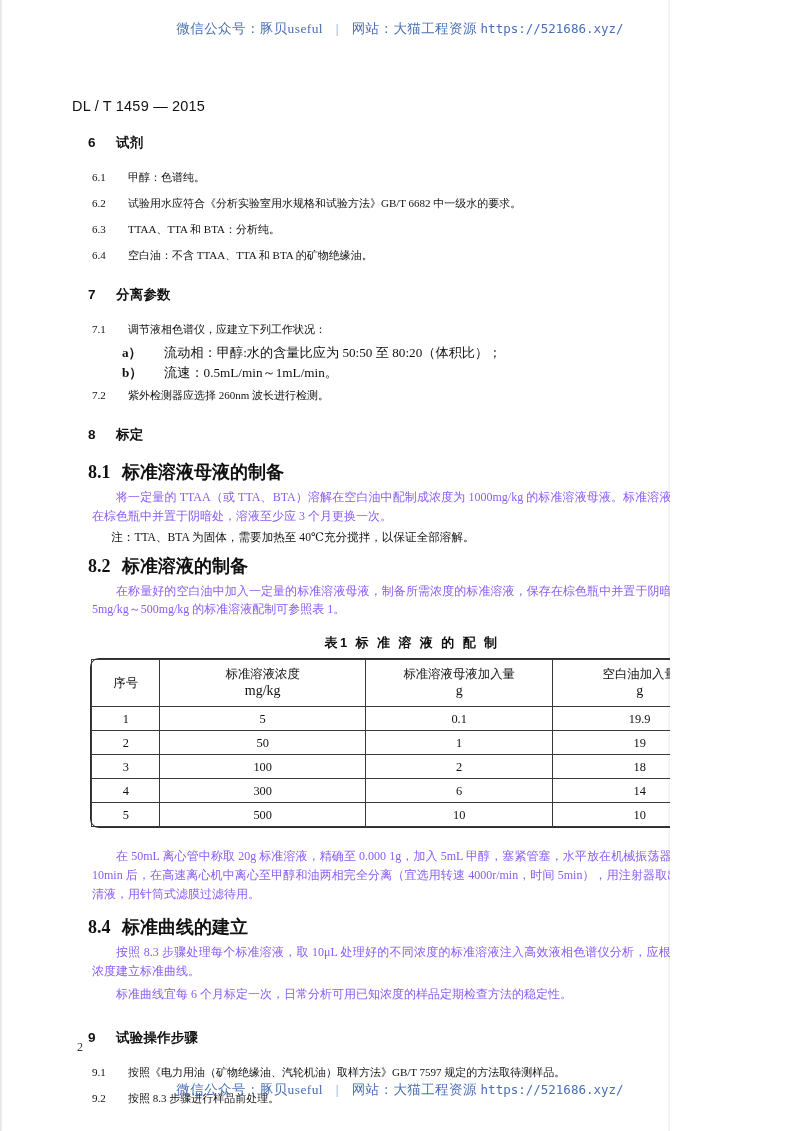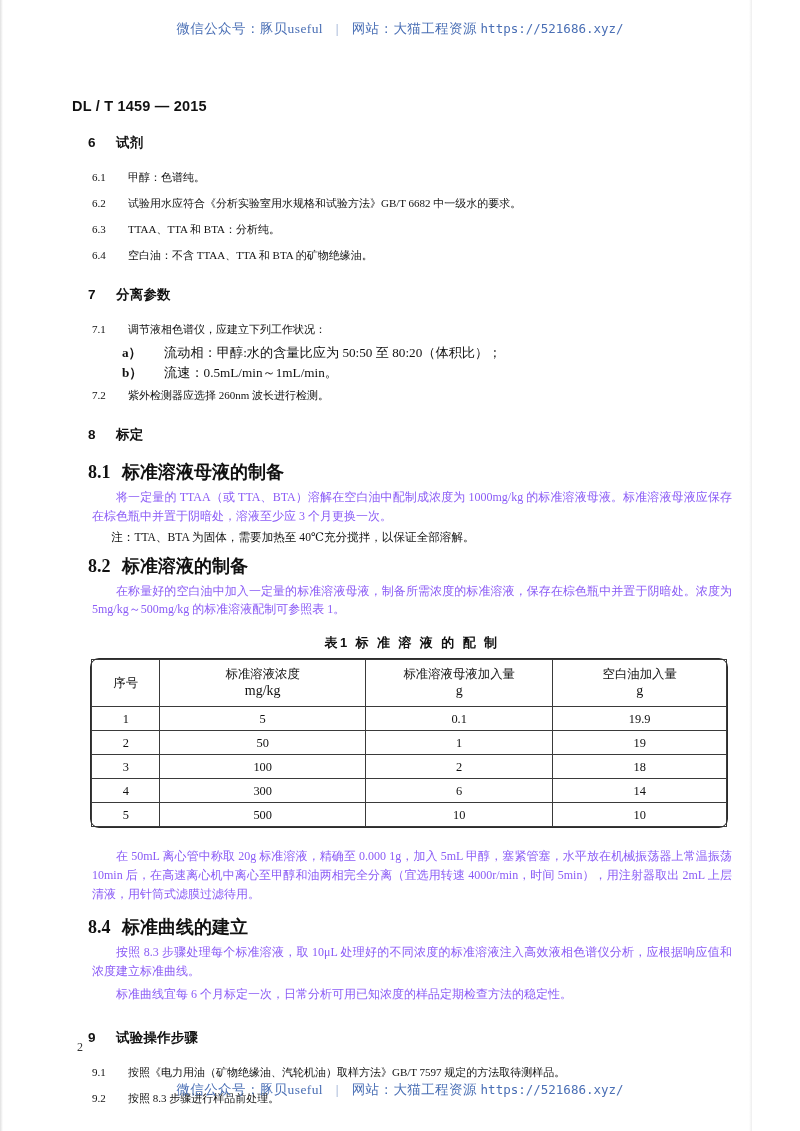--- a/index.html
+++ b/index.html
@@ -14,7 +14,7 @@
   }
   .page {
     position: relative;
-    width: 752px;
+    width: 670px;
     height: 1131px;
     background: #ffffff;
     overflow: hidden;

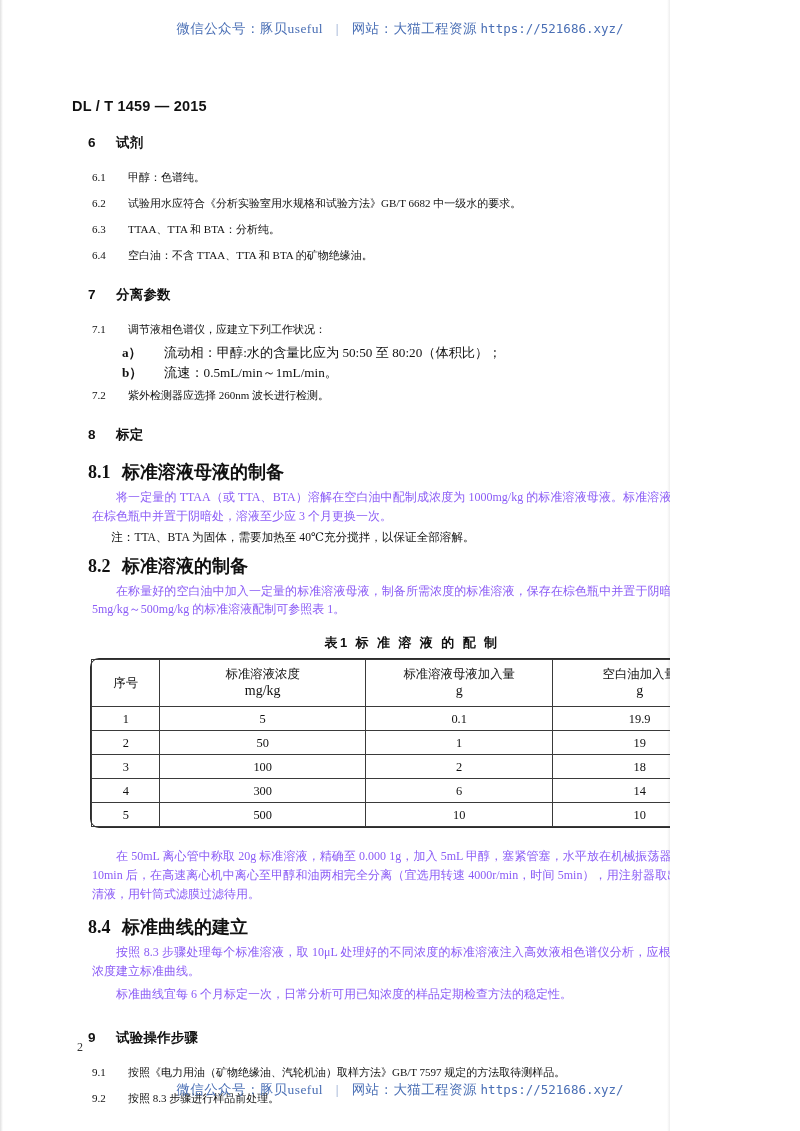--- a/index.html
+++ b/index.html
@@ -71,7 +71,7 @@
     letter-spacing: .2px;
     color: #111;
   }
-  .doc-header b { font-weight: bold; }
+  .doc-header b { font-weight: normal; }
 
   
   .content {

